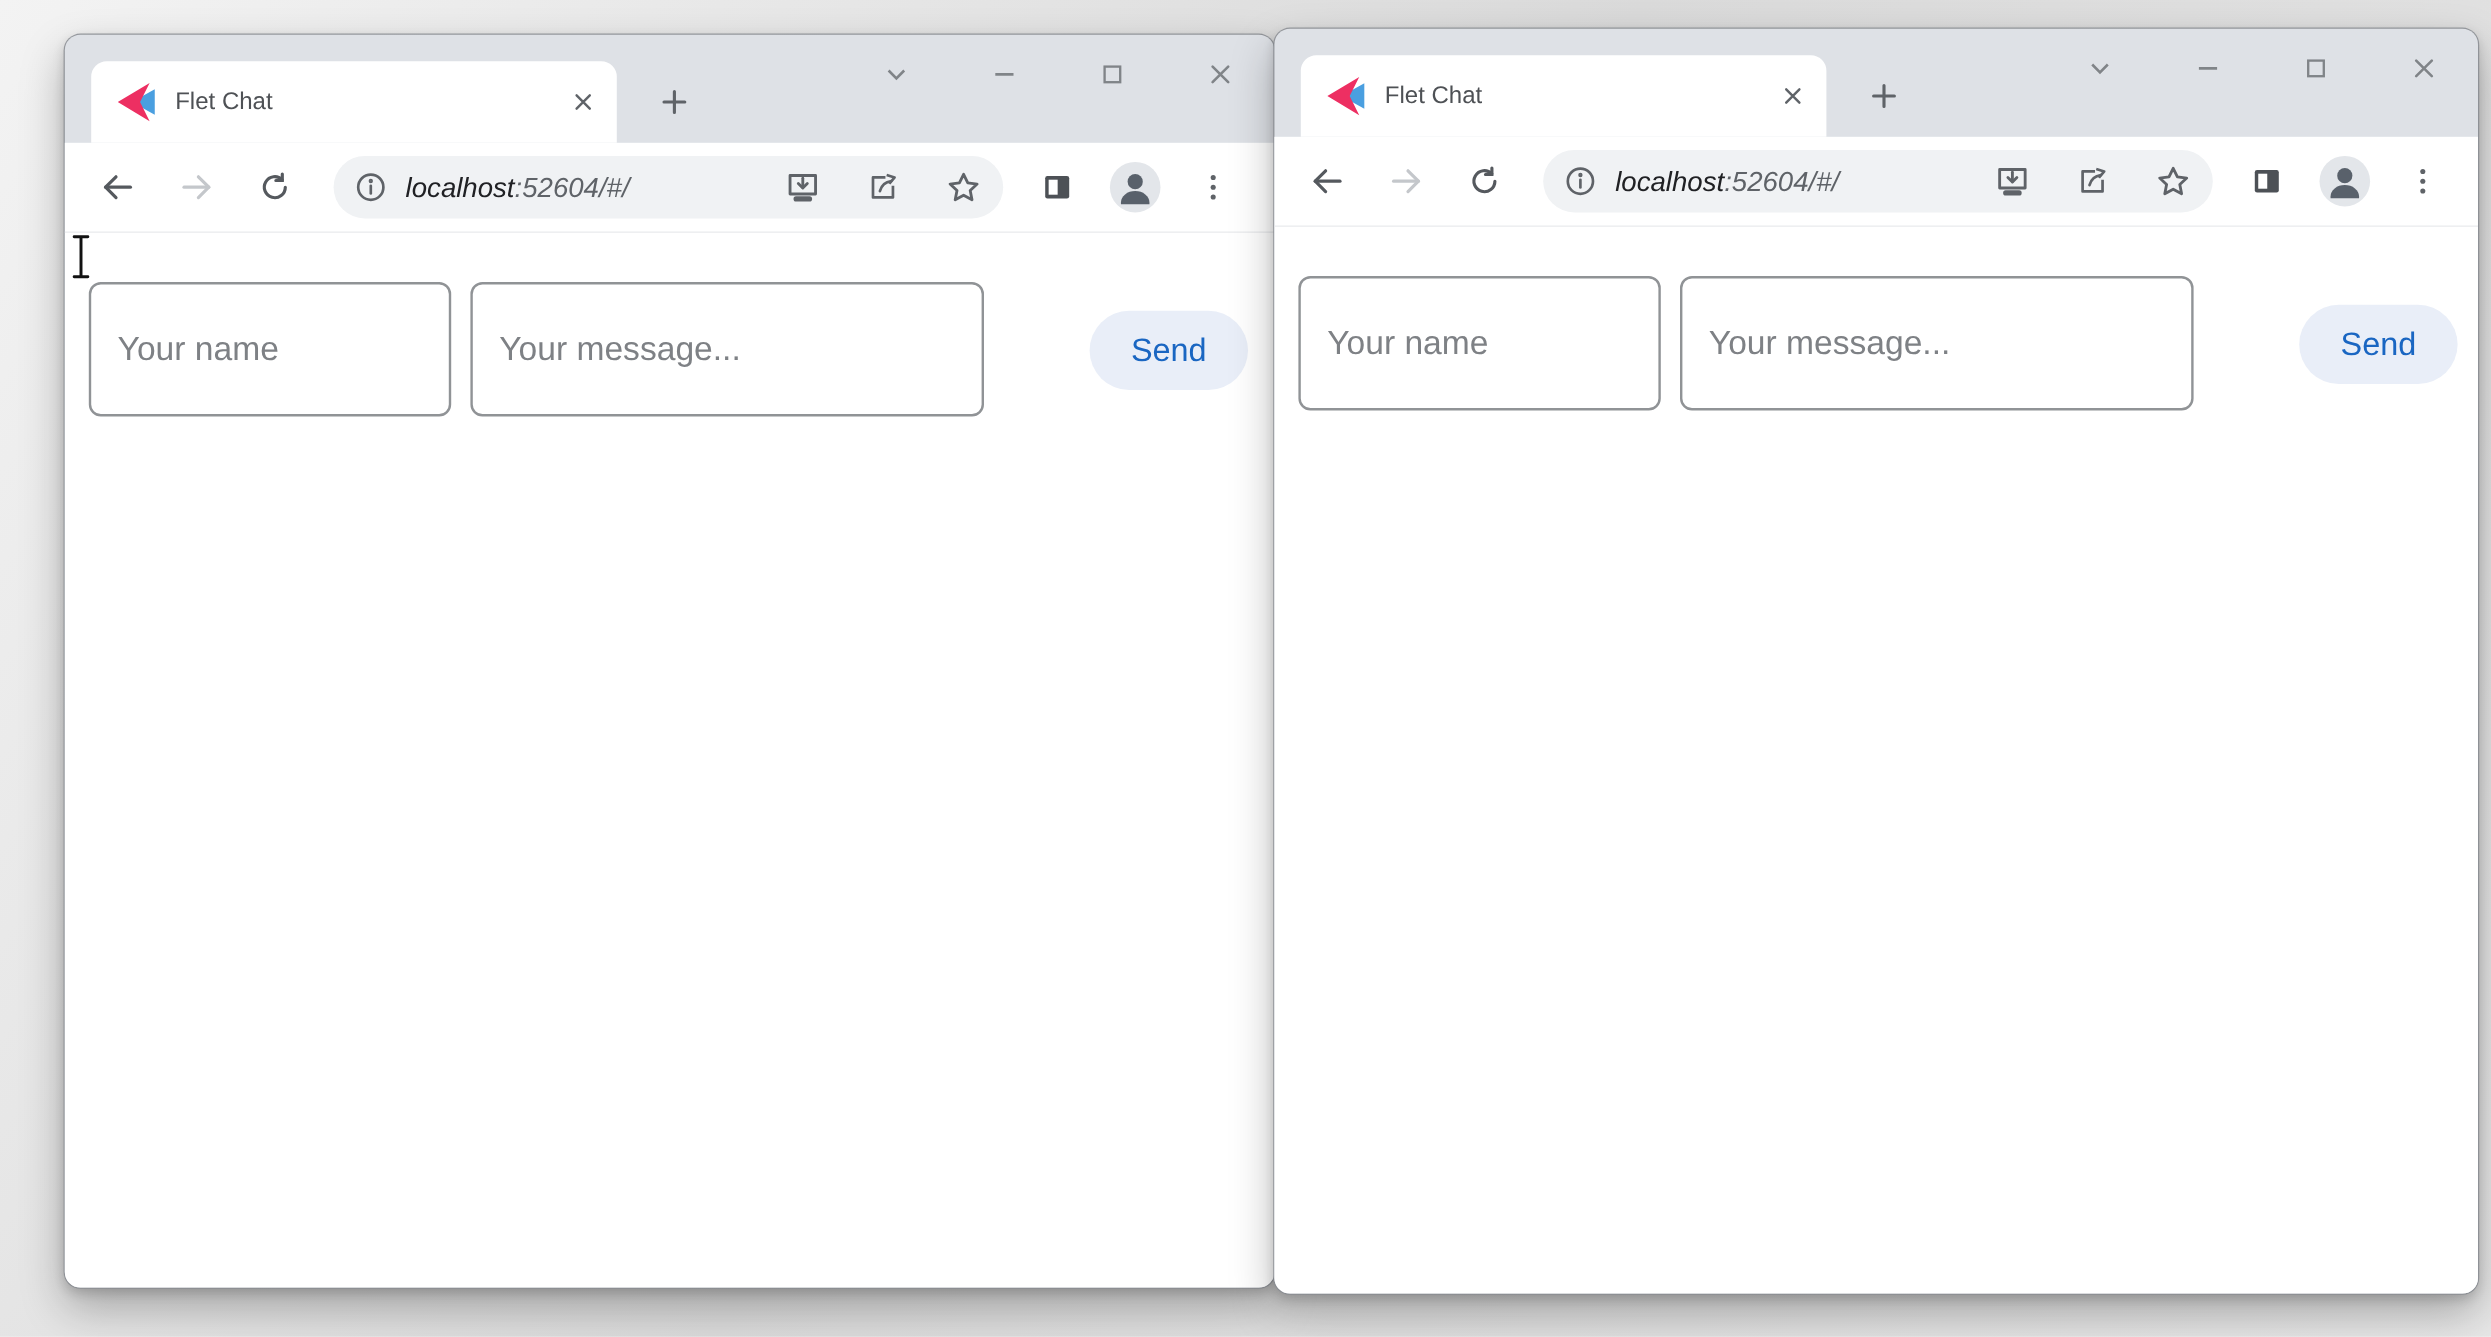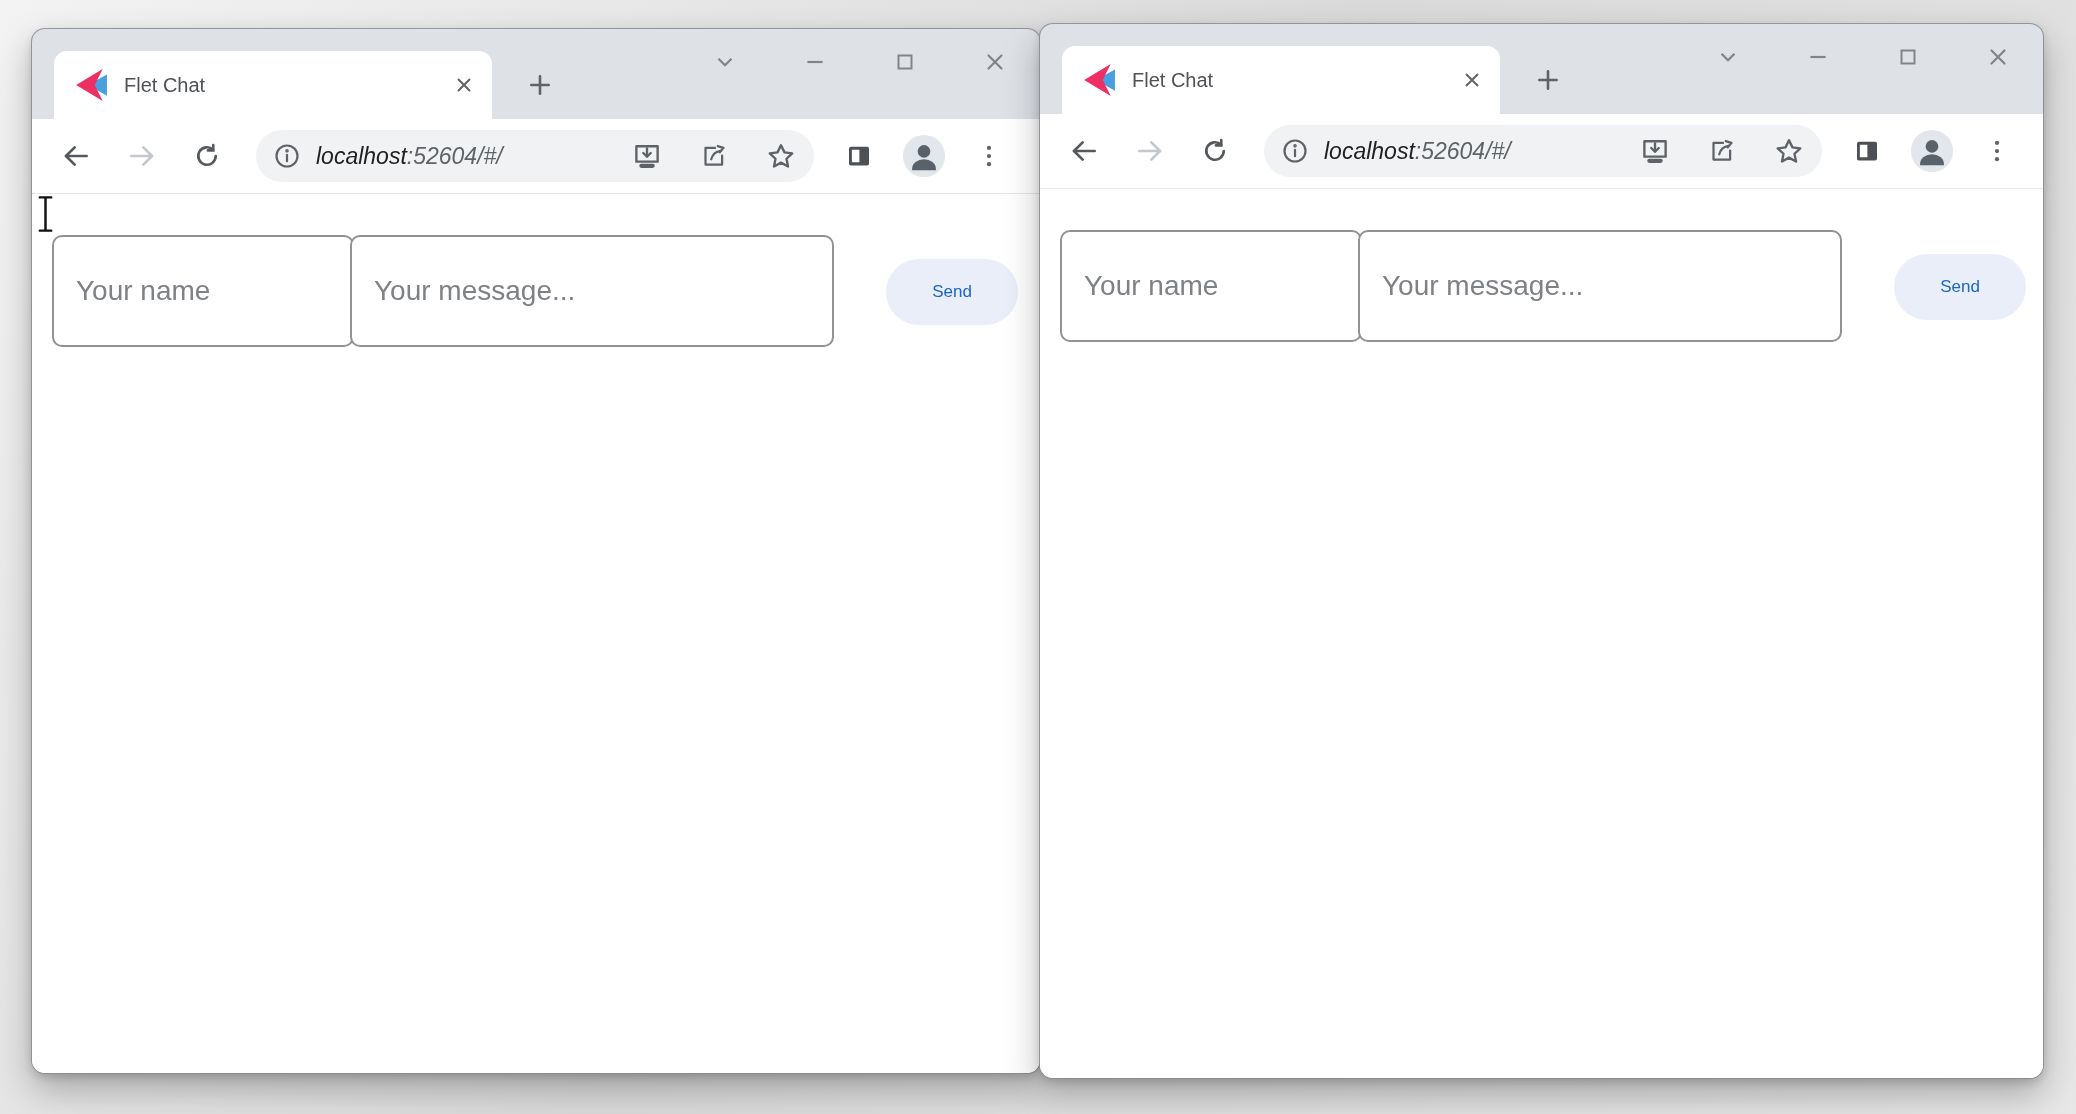--- a/index.html
+++ b/index.html
@@ -14,7 +14,7 @@
     background:#dee1e6;
     border-radius:13px;
     box-shadow:0 0 0 1px rgba(135,139,144,.85), 0 16px 36px rgba(0,0,0,.28), 0 4px 10px rgba(0,0,0,.16);
-    display:flex; flex-direction:column;
+    display:flex; flex-direction:column;margin-left:22px;
   }
   #win1 { left:32px; top:29px; width:1008px; height:1044px; z-index:1; }
   #win2 { left:1040px; top:24px; width:1003px; height:1054px; z-index:2; }

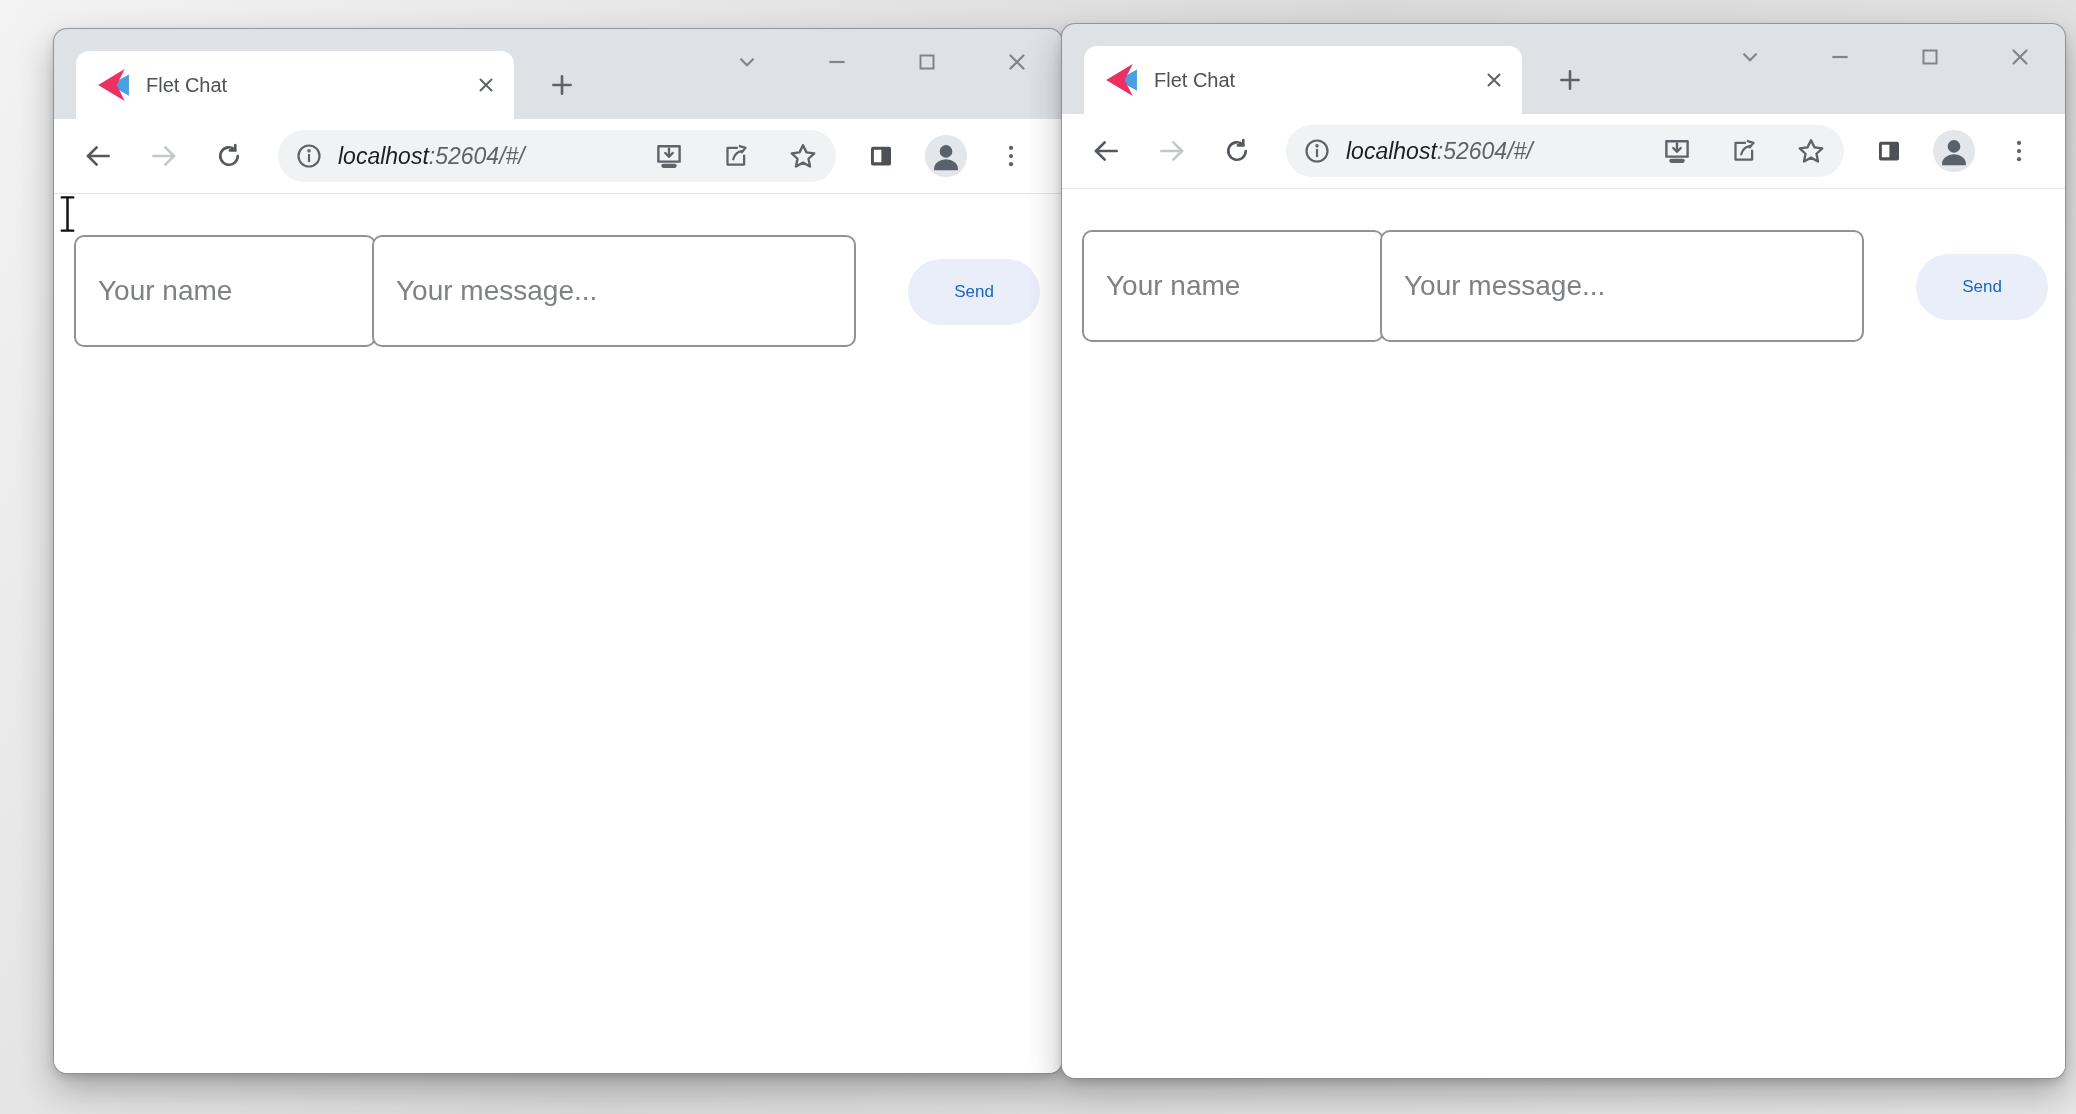--- a/index.html
+++ b/index.html
@@ -57,7 +57,7 @@
   .content { flex:1; background:#fff; border-radius:0 0 13px 13px; position:relative; overflow:hidden; }
   .field-wrap { position:absolute; top:41px; height:112px; }
   .name-wrap { left:20px; width:302px; }
-  .msg-wrap  { left:318px; width:484px; }
+  .msg-wrap  { left:338px; width:428px; }
   input.field {
     width:100%; height:100%; background:#fff;
     border:2px solid #909396; border-radius:10px;

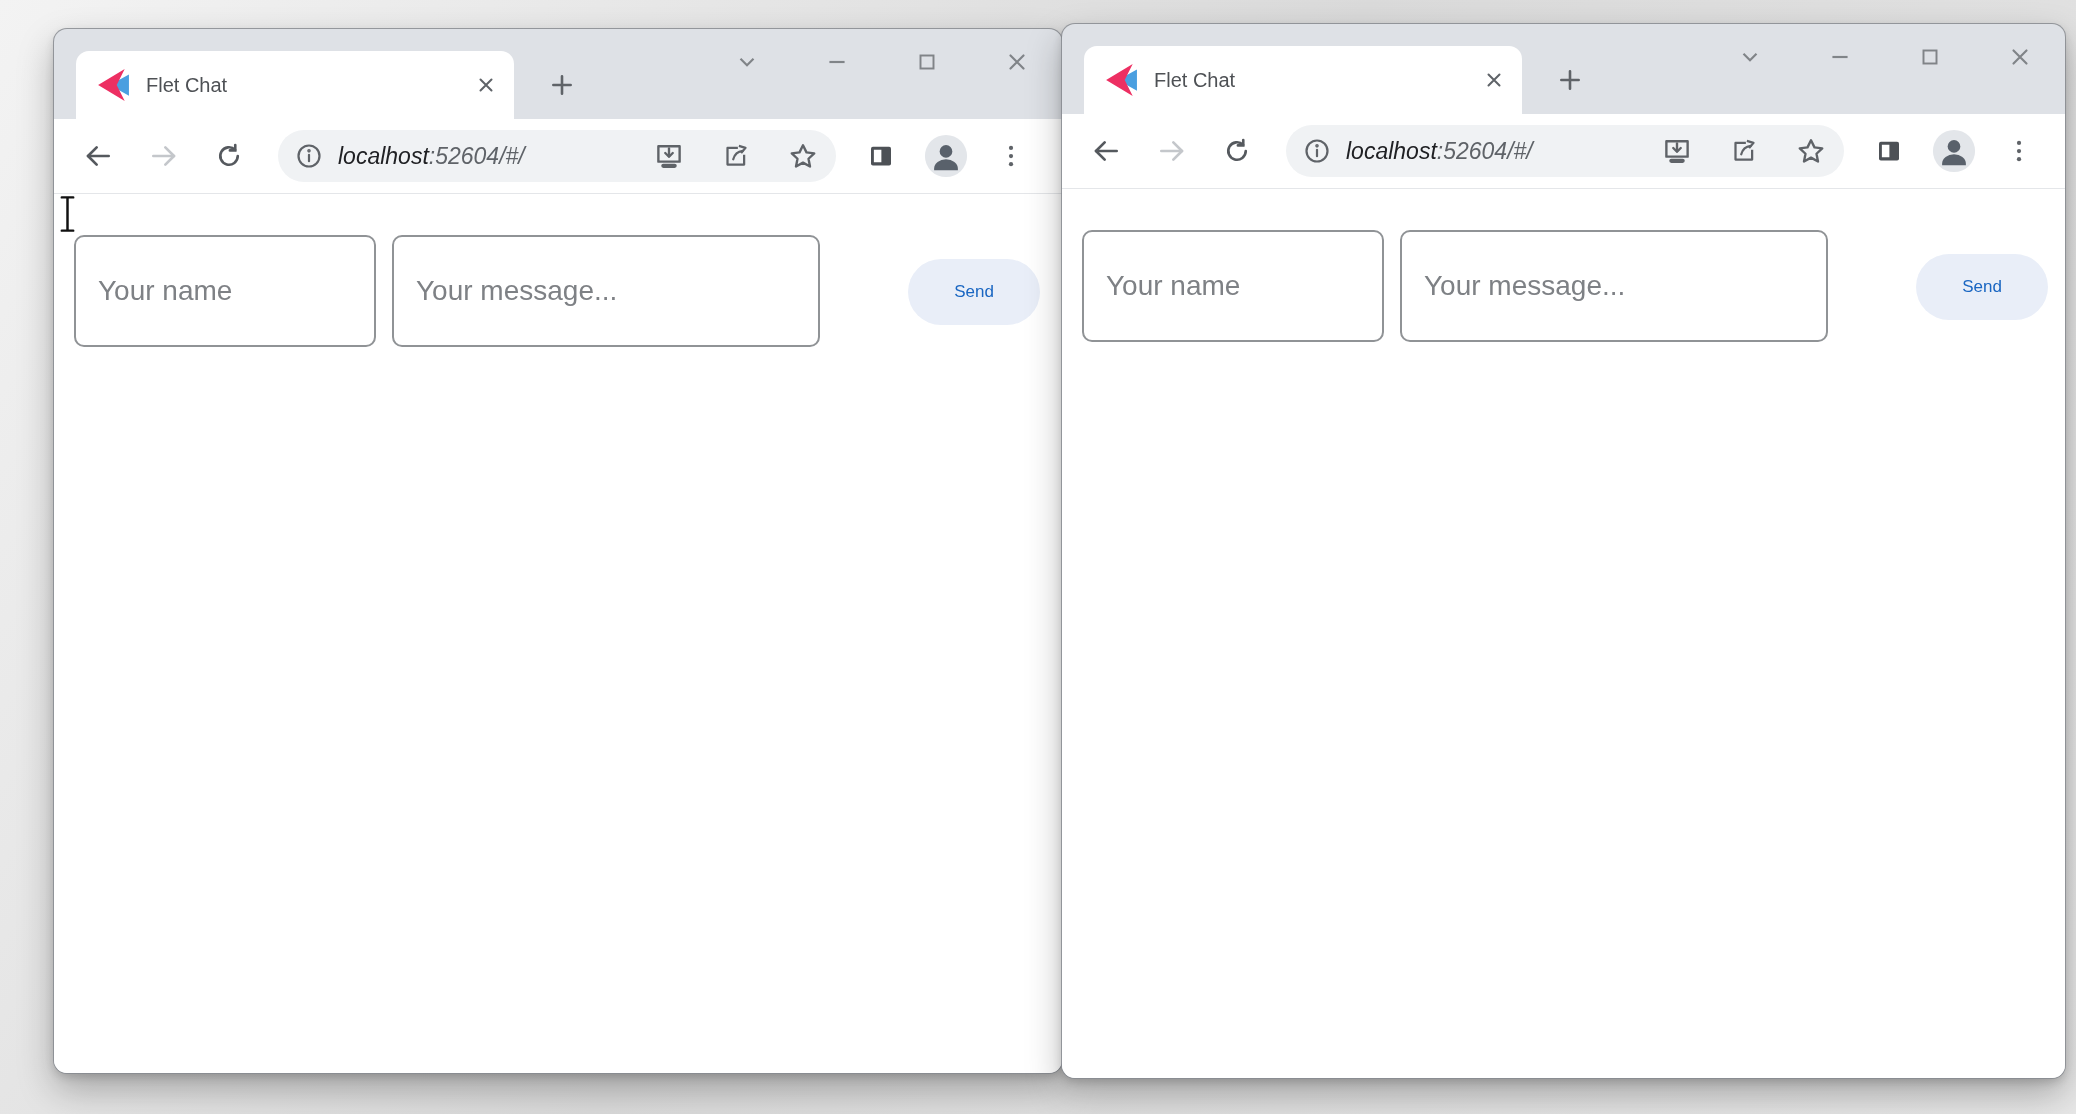--- a/index.html
+++ b/index.html
@@ -67,7 +67,7 @@
   .send-btn {
     position:absolute; left:854px; top:65px; width:132px; height:66px;
     border:none; border-radius:33px; background:#e9eef8; color:#1a66c2;
-    font-size:17px; font-family:inherit; cursor:pointer;
+    font-size:27px; font-family:inherit; cursor:pointer;
   }
   .ibeam { position:absolute; left:4px; top:1px; }
 

